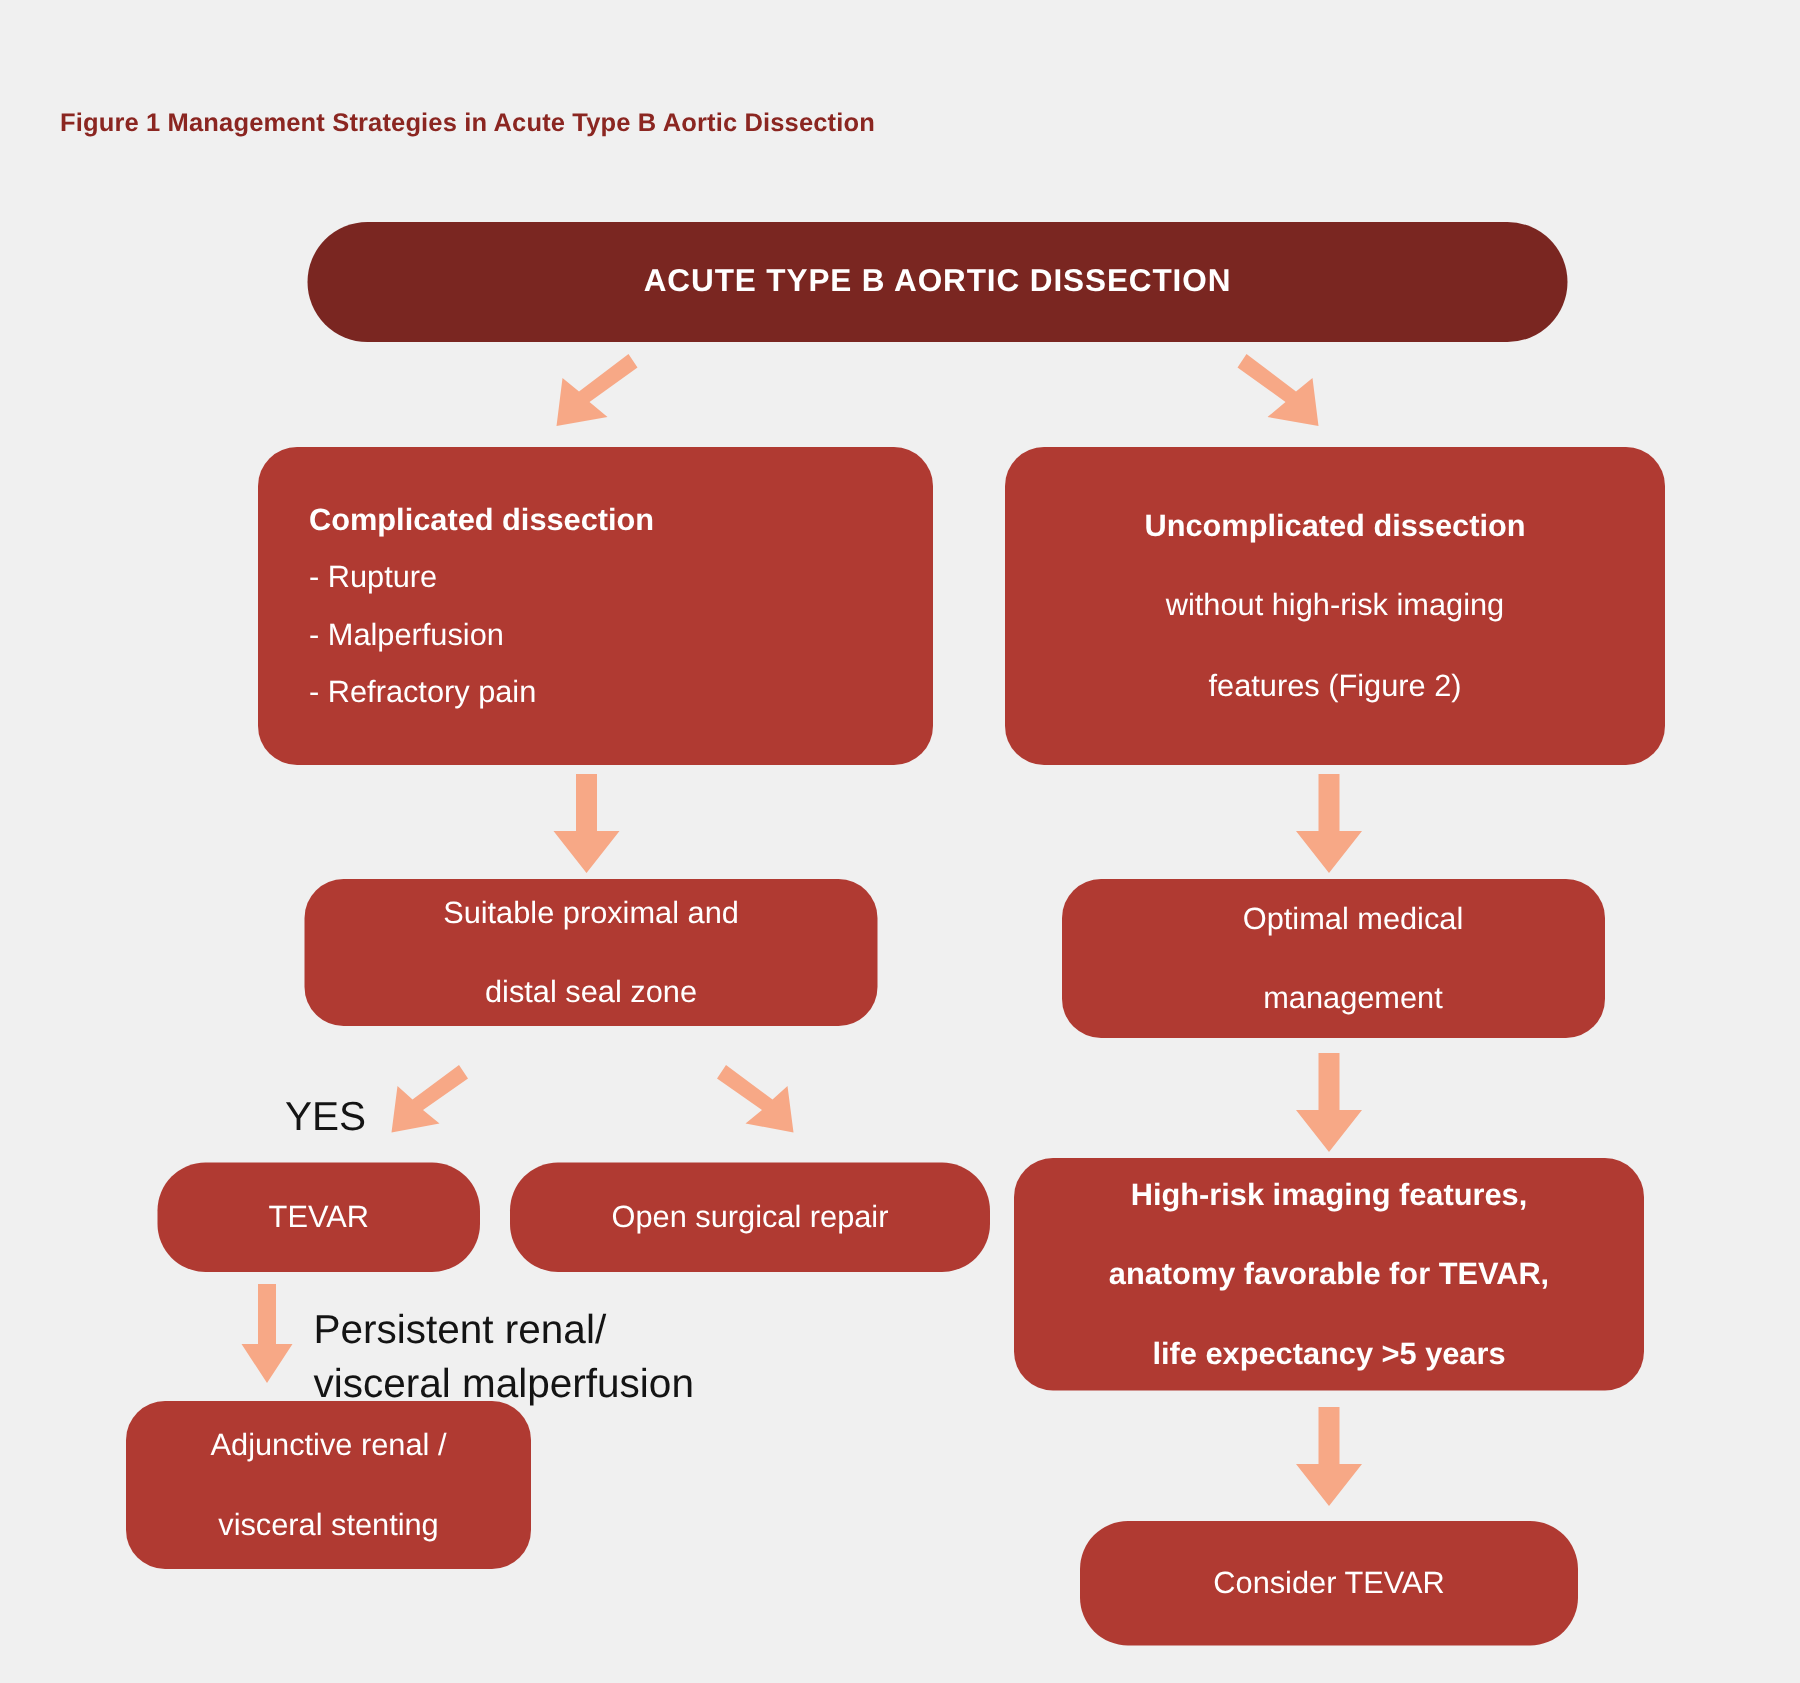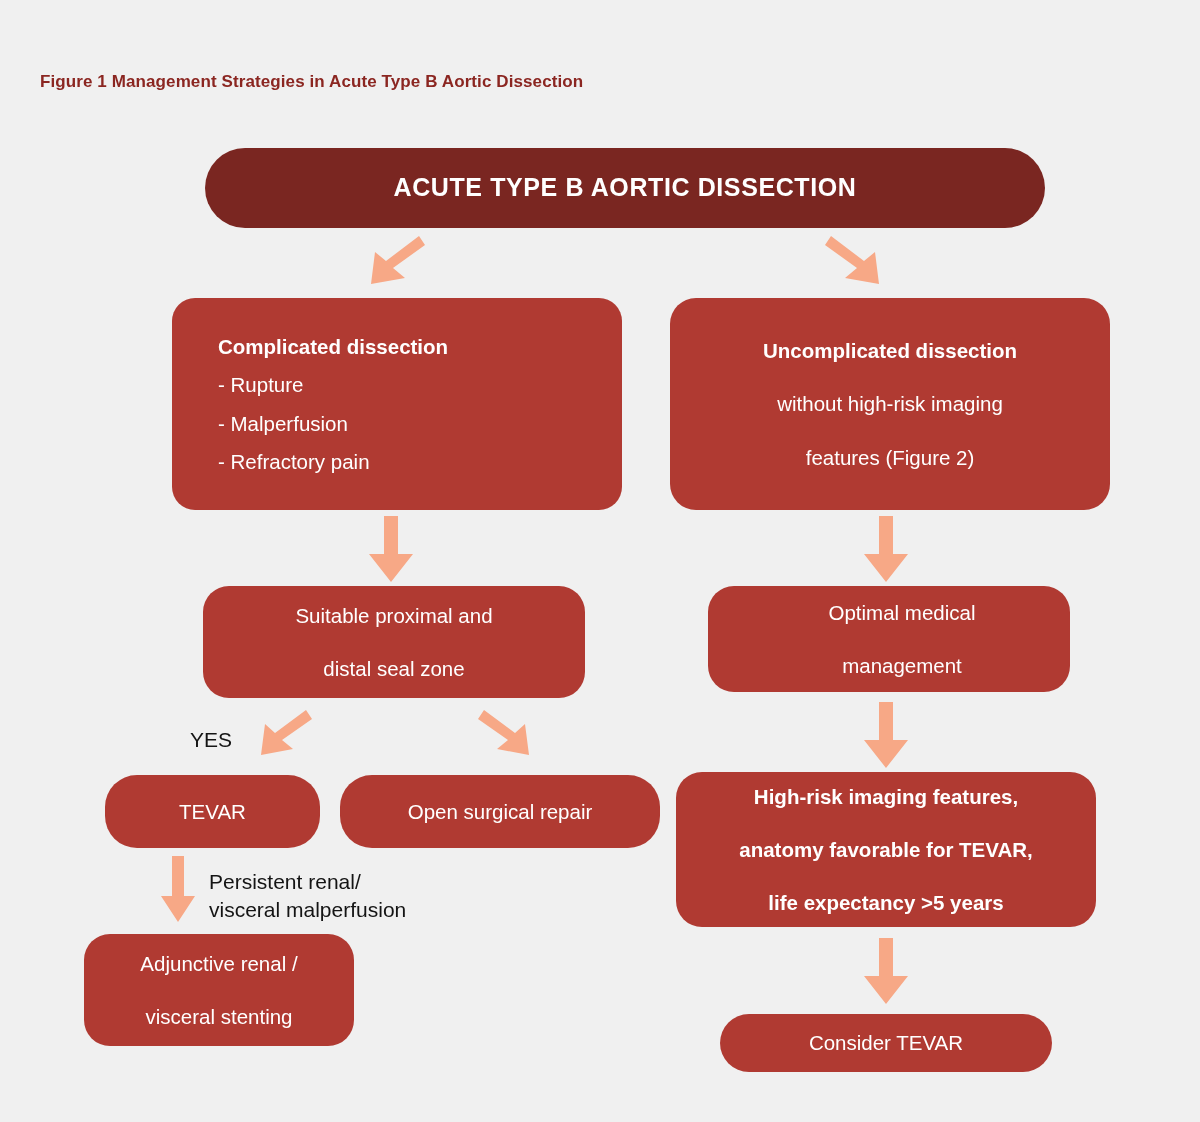--- a/index.html
+++ b/index.html
@@ -37,7 +37,7 @@
   .node.header{
     background:#7a2621;
     border-radius:40px;
-    font-size:25px;
+    font-size:21px;
     font-weight:bold;
     letter-spacing:.6px;
   }

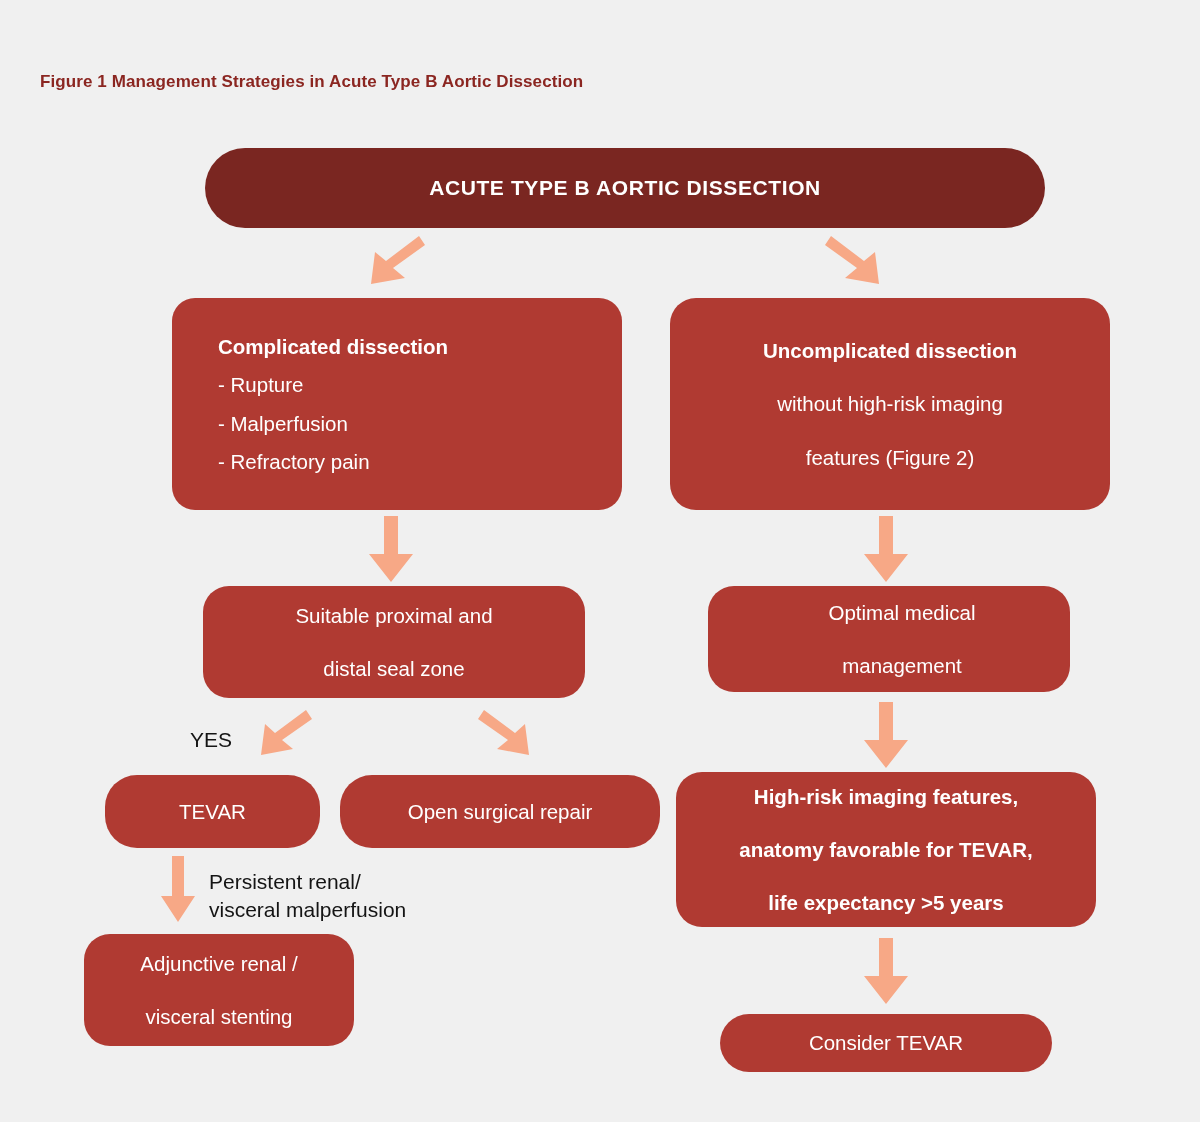--- a/index.html
+++ b/index.html
@@ -87,7 +87,7 @@
     </svg>
   </div>
 
-  <div class="node left-align" style="left:172px;top:298px;width:450px;height:212px;padding-left:46px;border-radius:23px;">
+  <div class="node left-align" style="left:172px;top:298px;width:450px;height:212px;padding-left:34px;">
     <span class="ln strong">Complicated dissection</span>
     <span class="ln item">- Rupture</span>
     <span class="ln item">- Malperfusion</span>

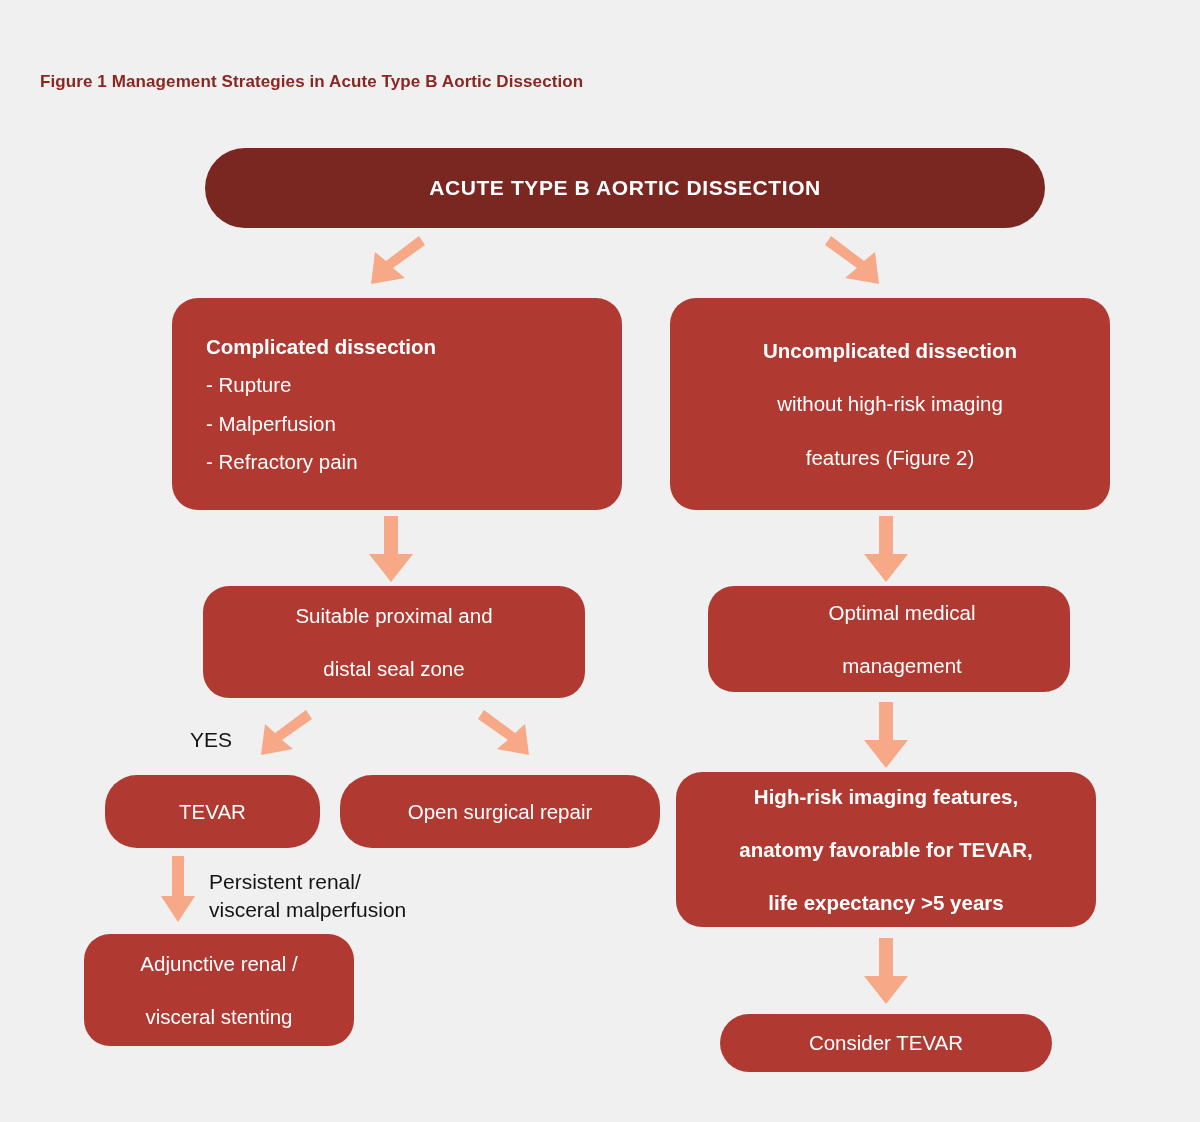--- a/index.html
+++ b/index.html
@@ -112,7 +112,7 @@
     </svg>
   </div>
 
-  <div class="node stacked" style="left:203px;top:586px;width:382px;height:112px;">
+  <div class="node stacked" style="left:203px;top:586px;width:382px;height:98px;">
     <span class="ln">Suitable proximal and</span>
     <span class="ln">distal seal zone</span>
   </div>

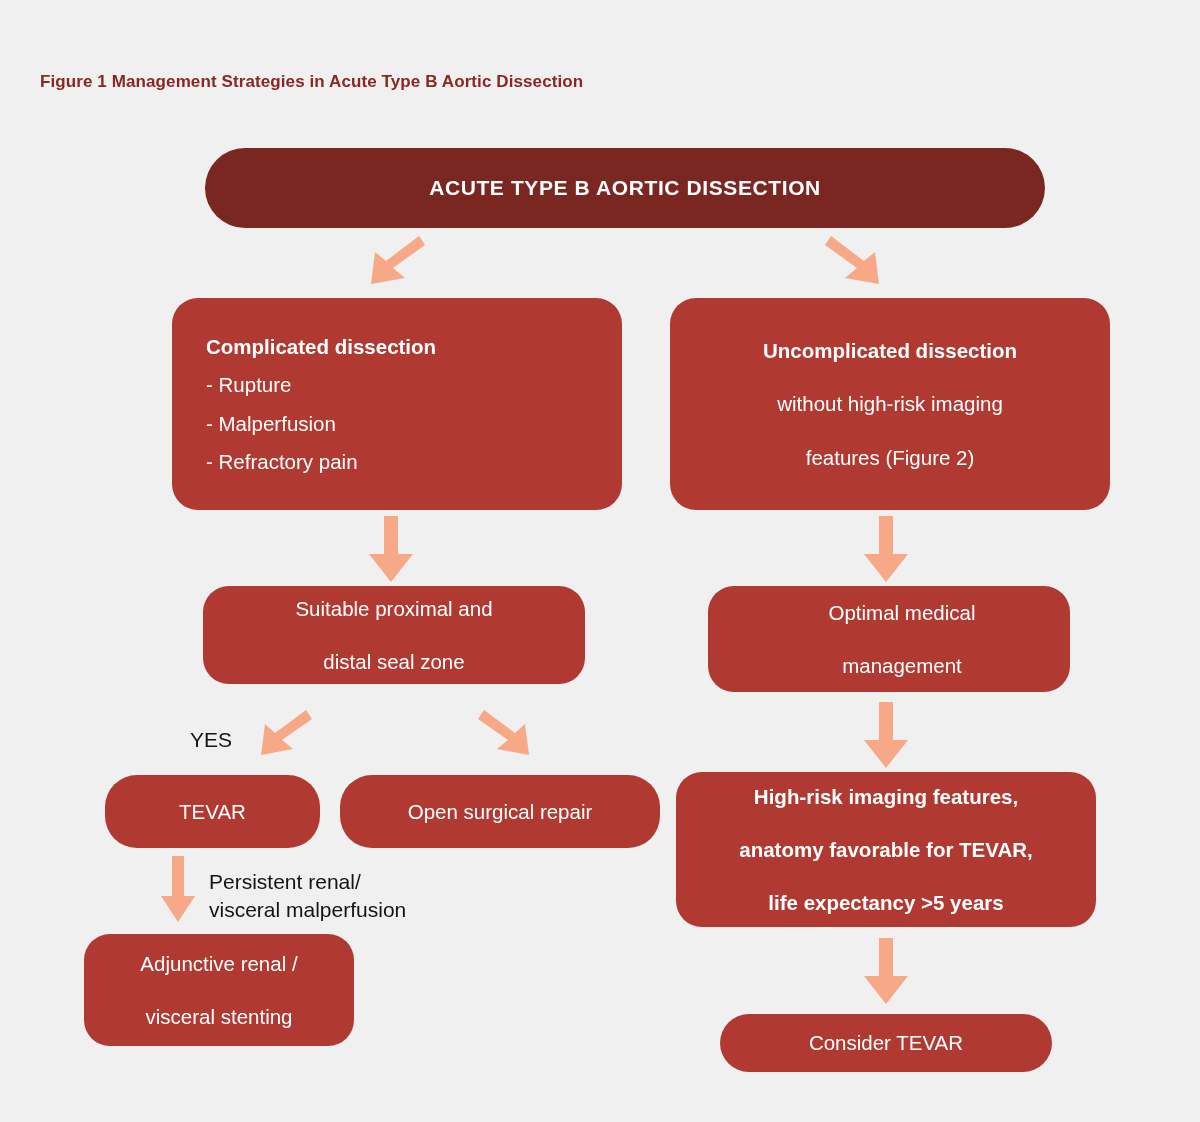--- a/index.html
+++ b/index.html
@@ -59,7 +59,7 @@
   .label{
     position:absolute;
     color:#141414;
-    font-size:21px;
+    font-size:27px;
     line-height:1.35;
     white-space:pre-line;
   }

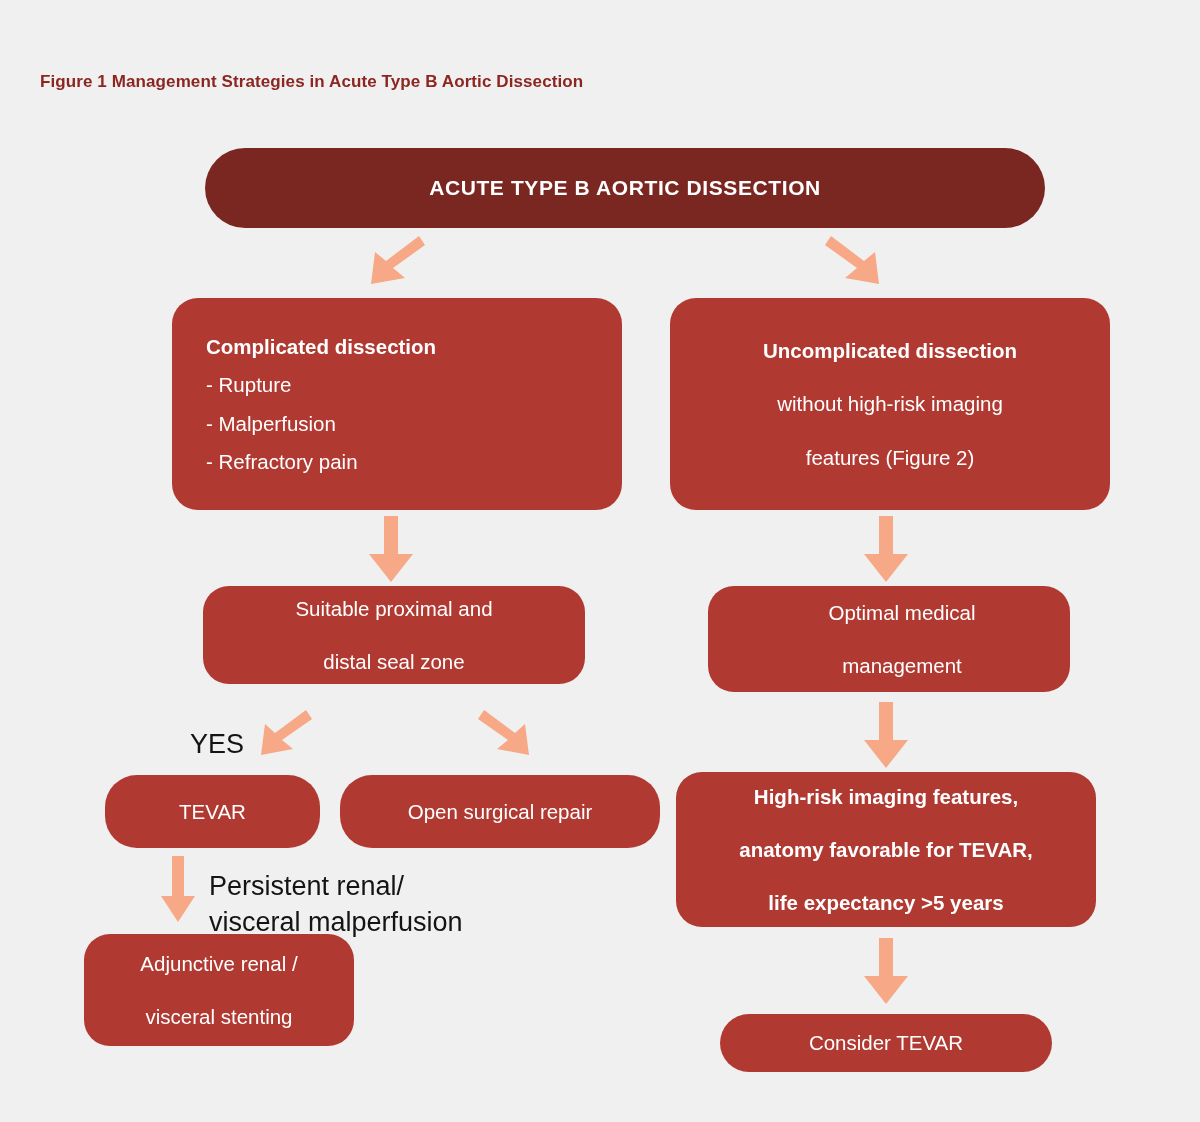--- a/index.html
+++ b/index.html
@@ -176,7 +176,7 @@
     </svg>
   </div>
 
-  <div class="node pill" style="left:720px;top:1014px;width:332px;height:58px;">
+  <div class="node pill" style="left:720px;top:1014px;width:332px;height:83px;">
     <span class="ln">Consider TEVAR</span>
   </div>
 

